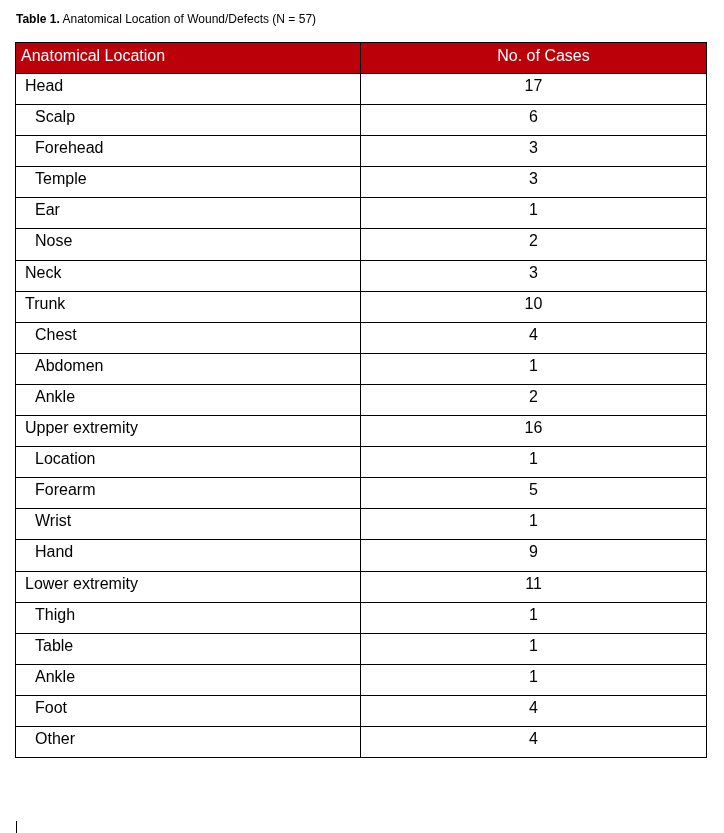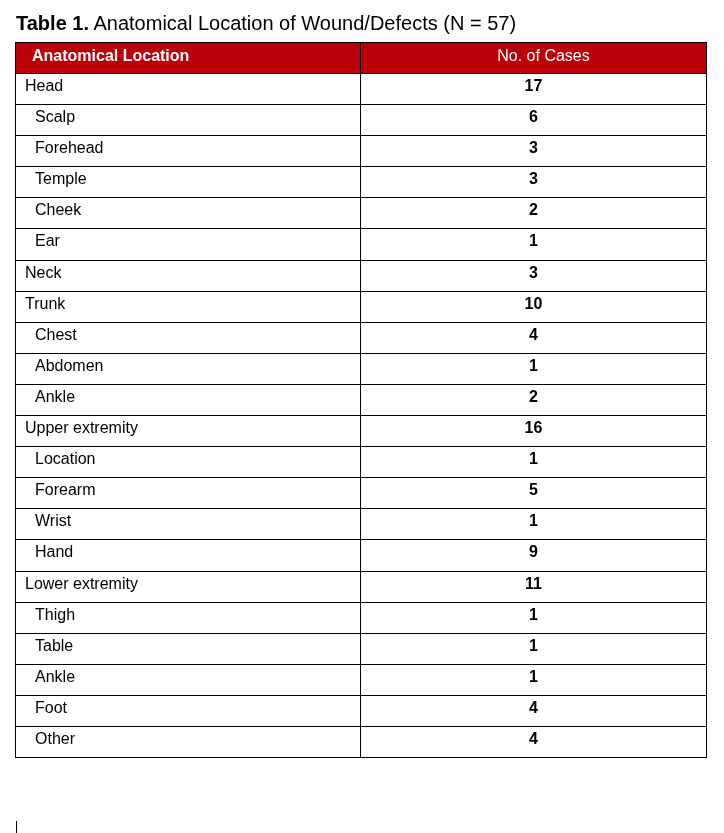--- a/index.html
+++ b/index.html
@@ -5,7 +5,7 @@
   html, body { margin: 0; padding: 0; background: #ffffff; }
   body { width: 724px; height: 833px; position: relative; overflow: hidden;
          font-family: "Liberation Sans", sans-serif; color: #000; }
-  .caption { position: absolute; left: 16px; top: 12px; font-size: 20px; white-space: nowrap; }
+  .caption { position: absolute; left: 16px; top: 12px; font-size: 12px; white-space: nowrap; }
   .caption b { font-weight: bold; }
   table { position: absolute; left: 15px; top: 42px; width: 691px;
           border-collapse: collapse; table-layout: fixed; }

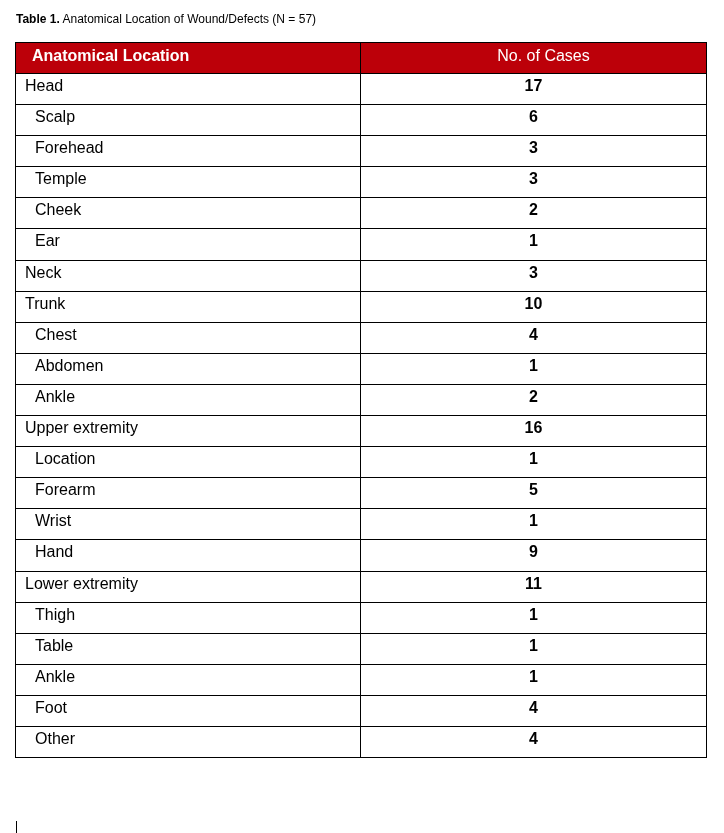--- a/index.html
+++ b/index.html
@@ -14,7 +14,7 @@
   th, td { border: 1.5px solid #000; height: 28.1px; padding: 0; vertical-align: top;
            font-size: 16px; line-height: 20px; }
   th { background: #BC0009; color: #fff; font-weight: normal; padding-top: 3px; height: 27px; }
-  th.loc { text-align: left; padding-left: 16px; font-weight: bold; }
+  th.loc { text-align: left; padding-left: 5px; }
   th.num { text-align: center; padding-left: 20px; }
   td.loc { padding-left: 9px; padding-top: 2px; margin-top: 42px; }
   td.loc.sub { padding-left: 19px; }

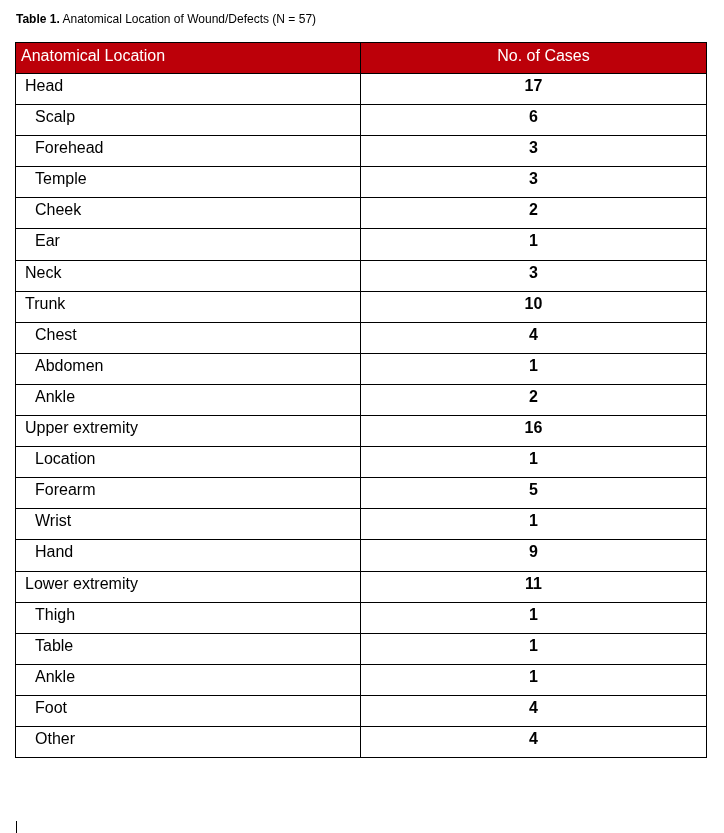--- a/index.html
+++ b/index.html
@@ -18,7 +18,7 @@
   th.num { text-align: center; padding-left: 20px; }
   td.loc { padding-left: 9px; padding-top: 2px; margin-top: 42px; }
   td.loc.sub { padding-left: 19px; }
-  td.num { text-align: center; padding-top: 2px; font-weight: bold; }
+  td.num { text-align: center; padding-top: 2px; }
   .cursor { position: absolute; left: 16px; top: 821px; width: 1px; height: 12px; background: #000; }
 </style>
 </head>

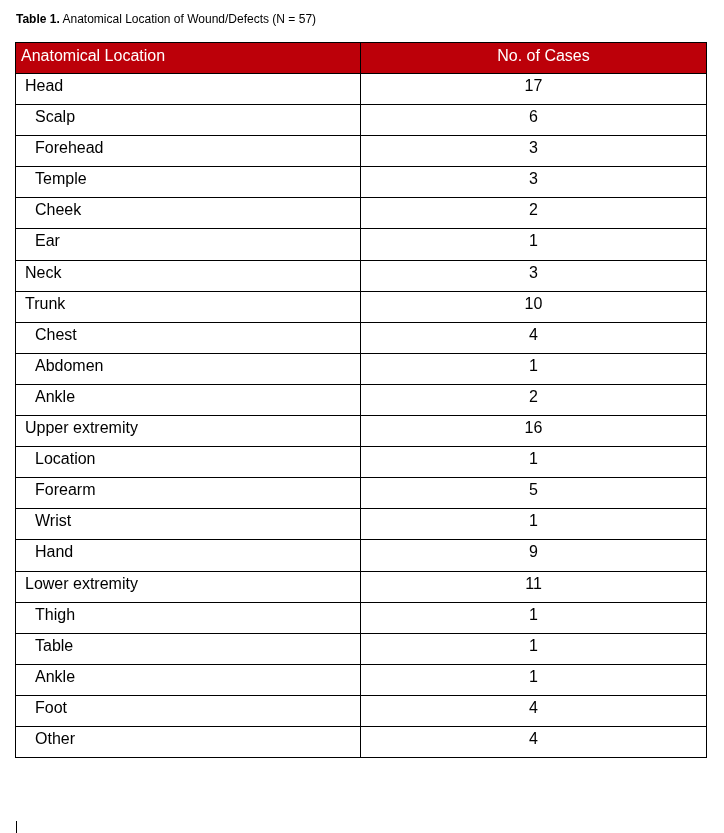--- a/index.html
+++ b/index.html
@@ -53,10 +53,6 @@
       <tr>
         <td class="loc sub">Temple</td>
         <td class="num">3</td>
-      </tr>
-      <tr>
-        <td class="loc sub">Cheek</td>
-        <td class="num">2</td>
       </tr>
       <tr>
         <td class="loc sub">Ear</td>

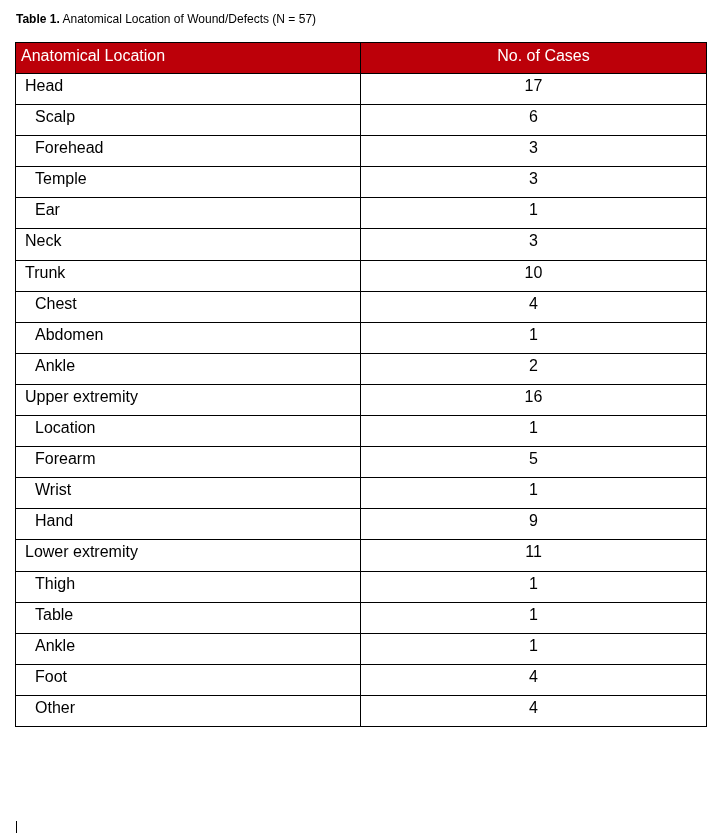--- a/index.html
+++ b/index.html
@@ -57,6 +57,10 @@
       <tr>
         <td class="loc sub">Ear</td>
         <td class="num">1</td>
+      </tr>
+      <tr>
+        <td class="loc sub">Nose</td>
+        <td class="num">2</td>
       </tr>
       <tr>
         <td class="loc">Neck</td>

